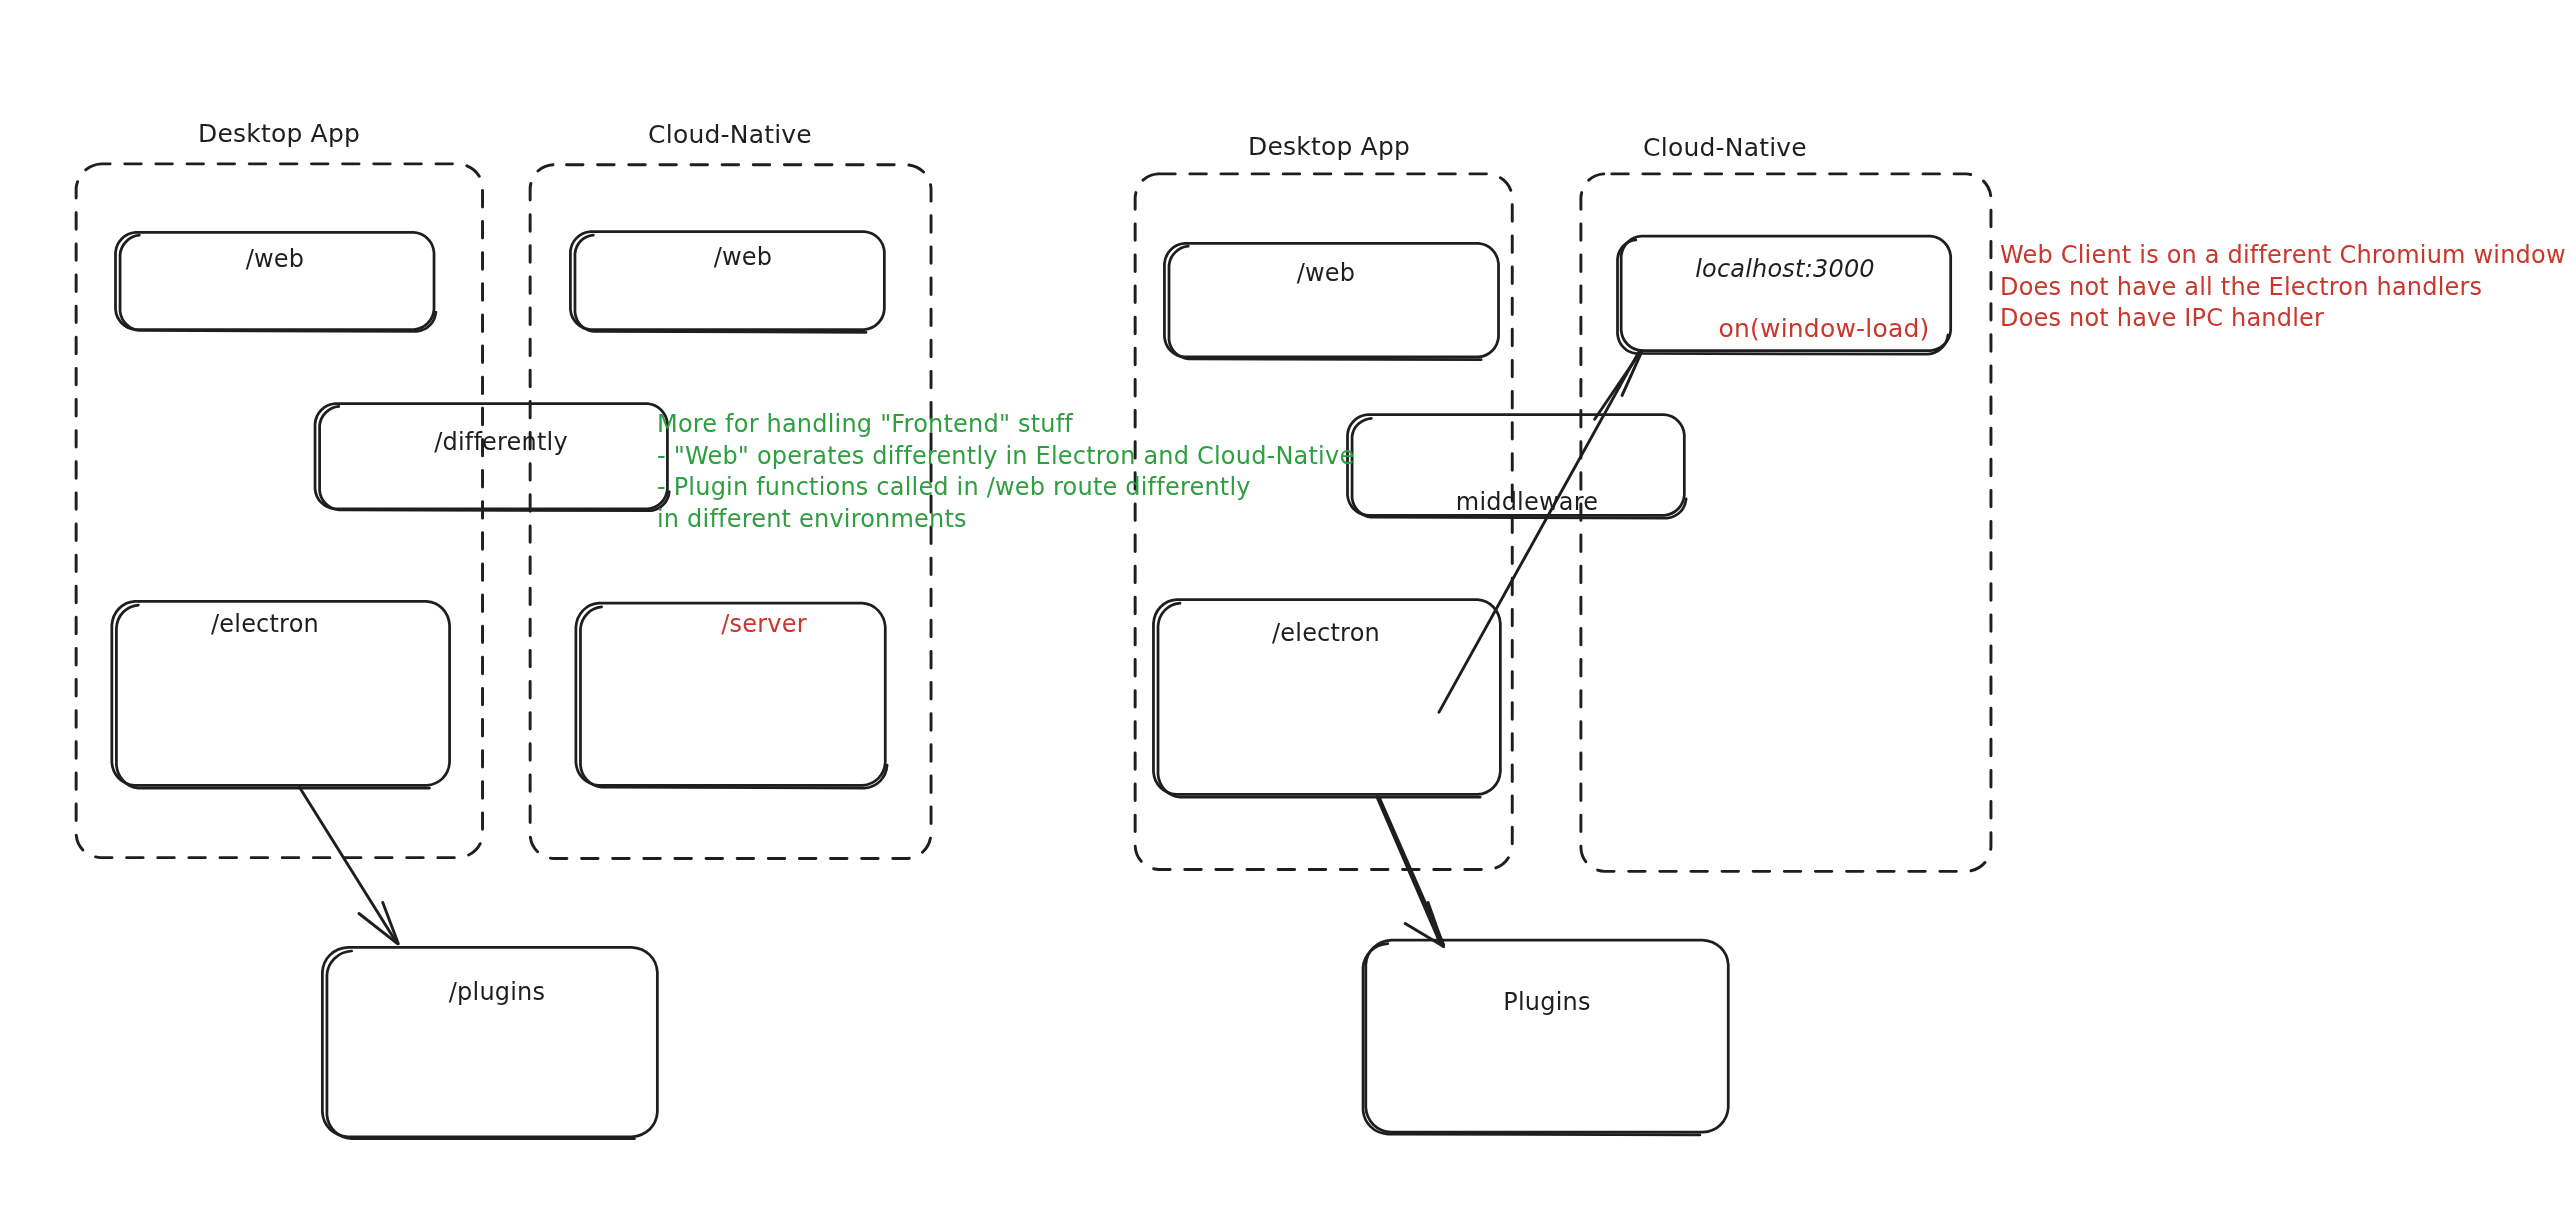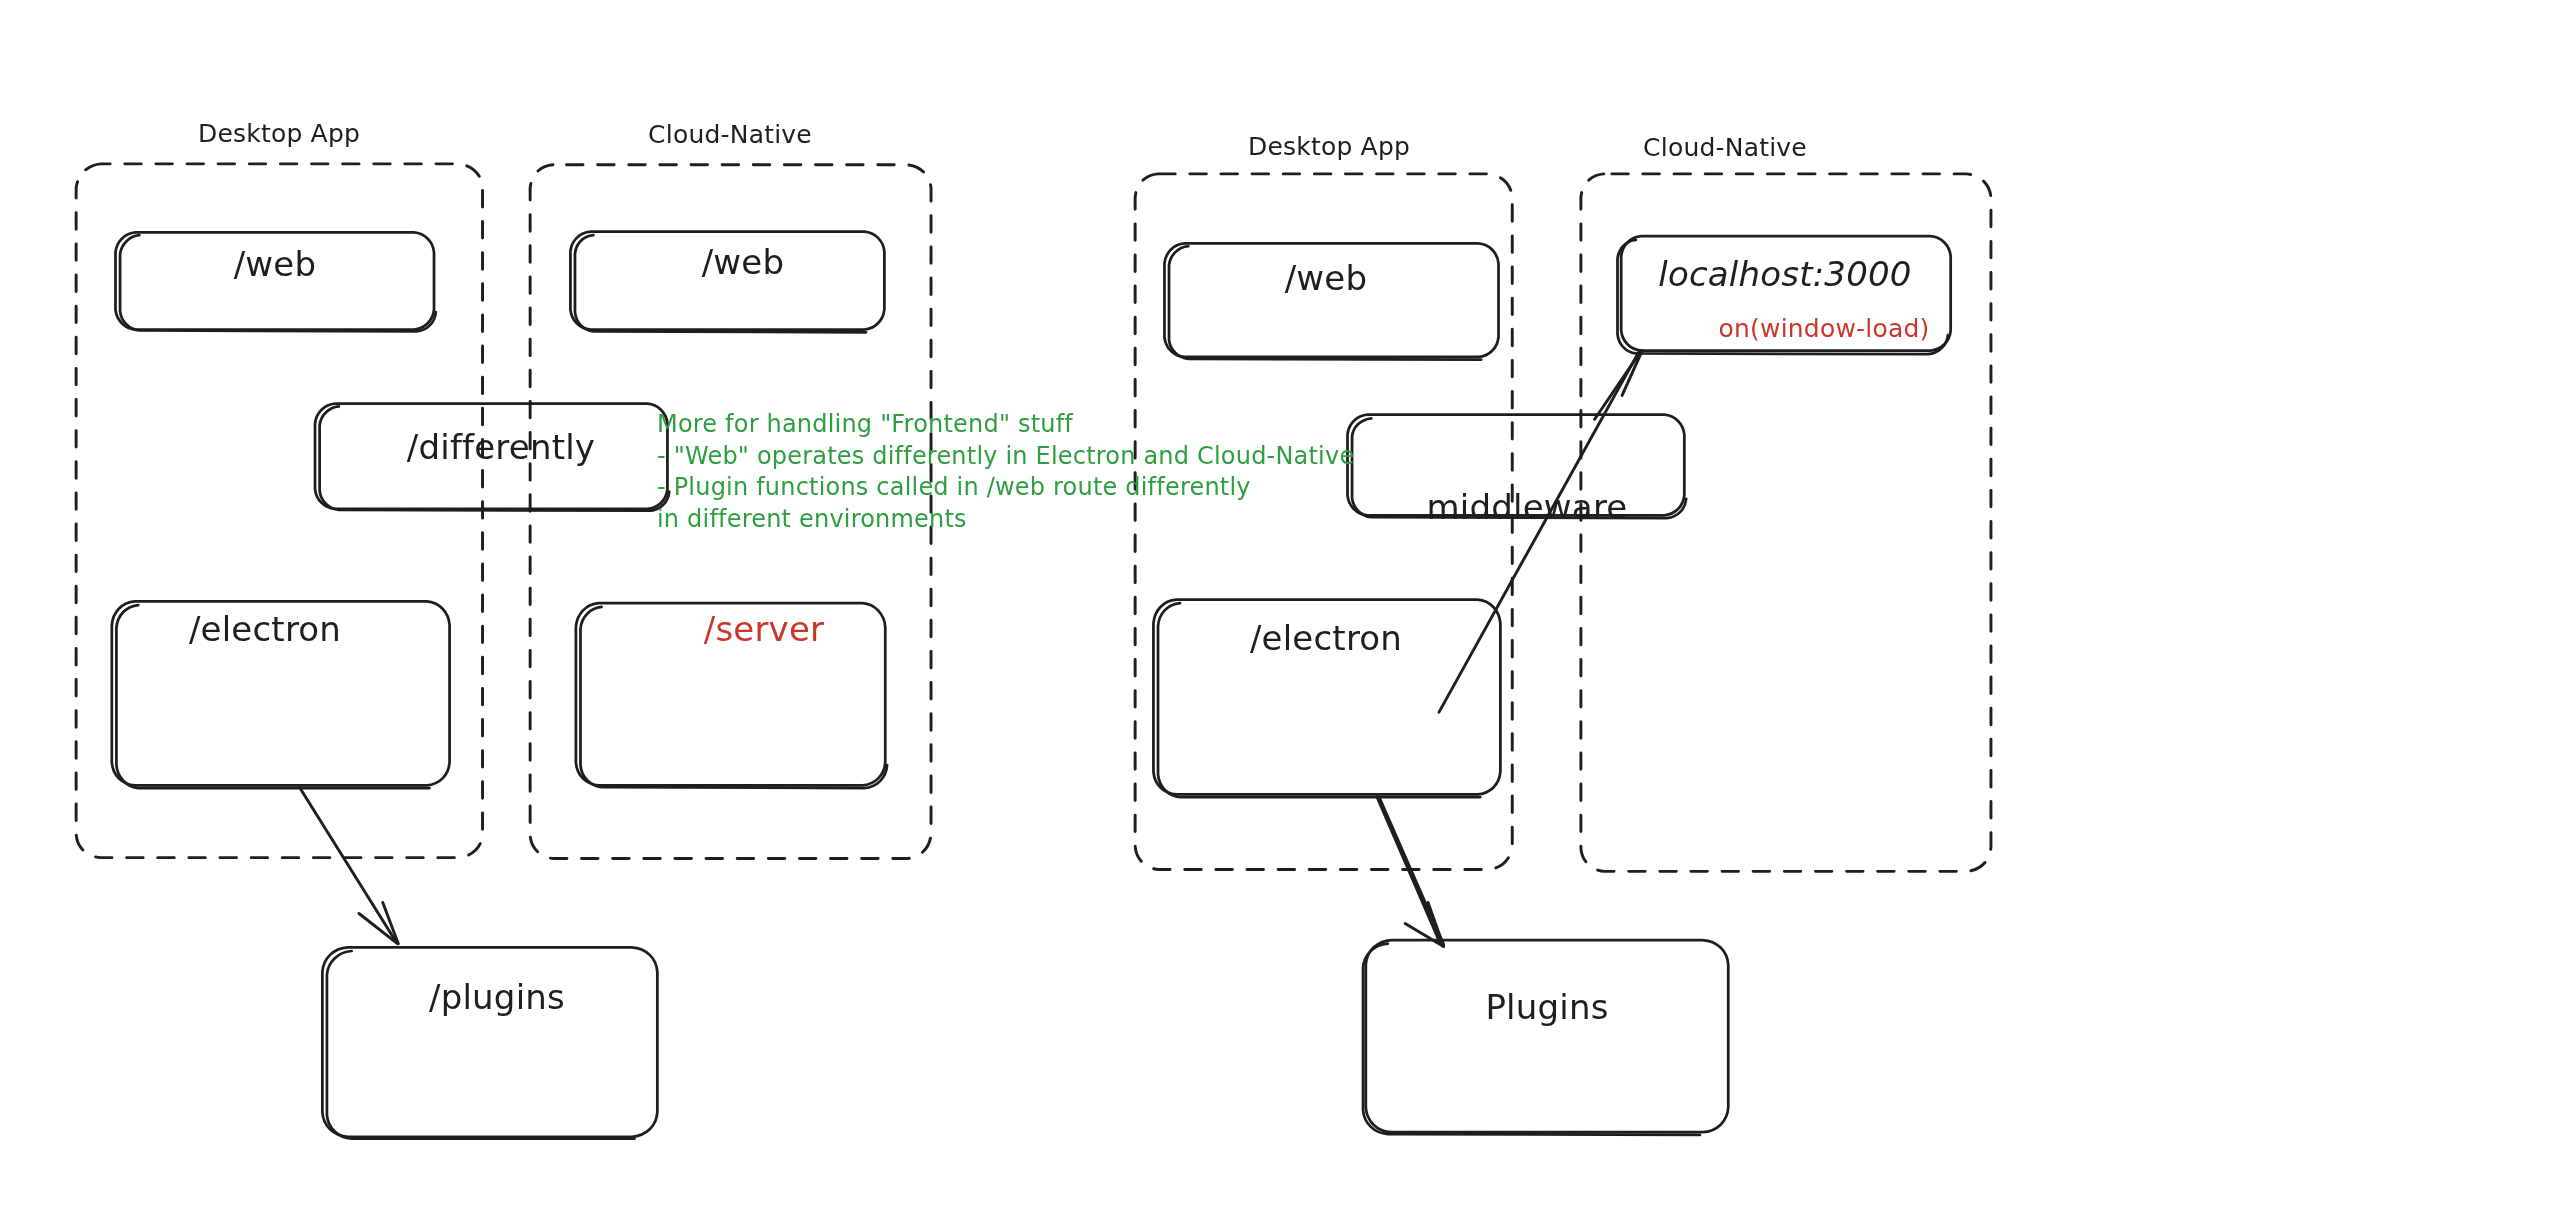--- a/index.html
+++ b/index.html
@@ -37,7 +37,7 @@
     transform: translateX(-50%);
   }
   .box-title {
-    font-size: 34px;
+    font-size: 24px;
     text-align: center;
     transform: translateX(-50%);
   }

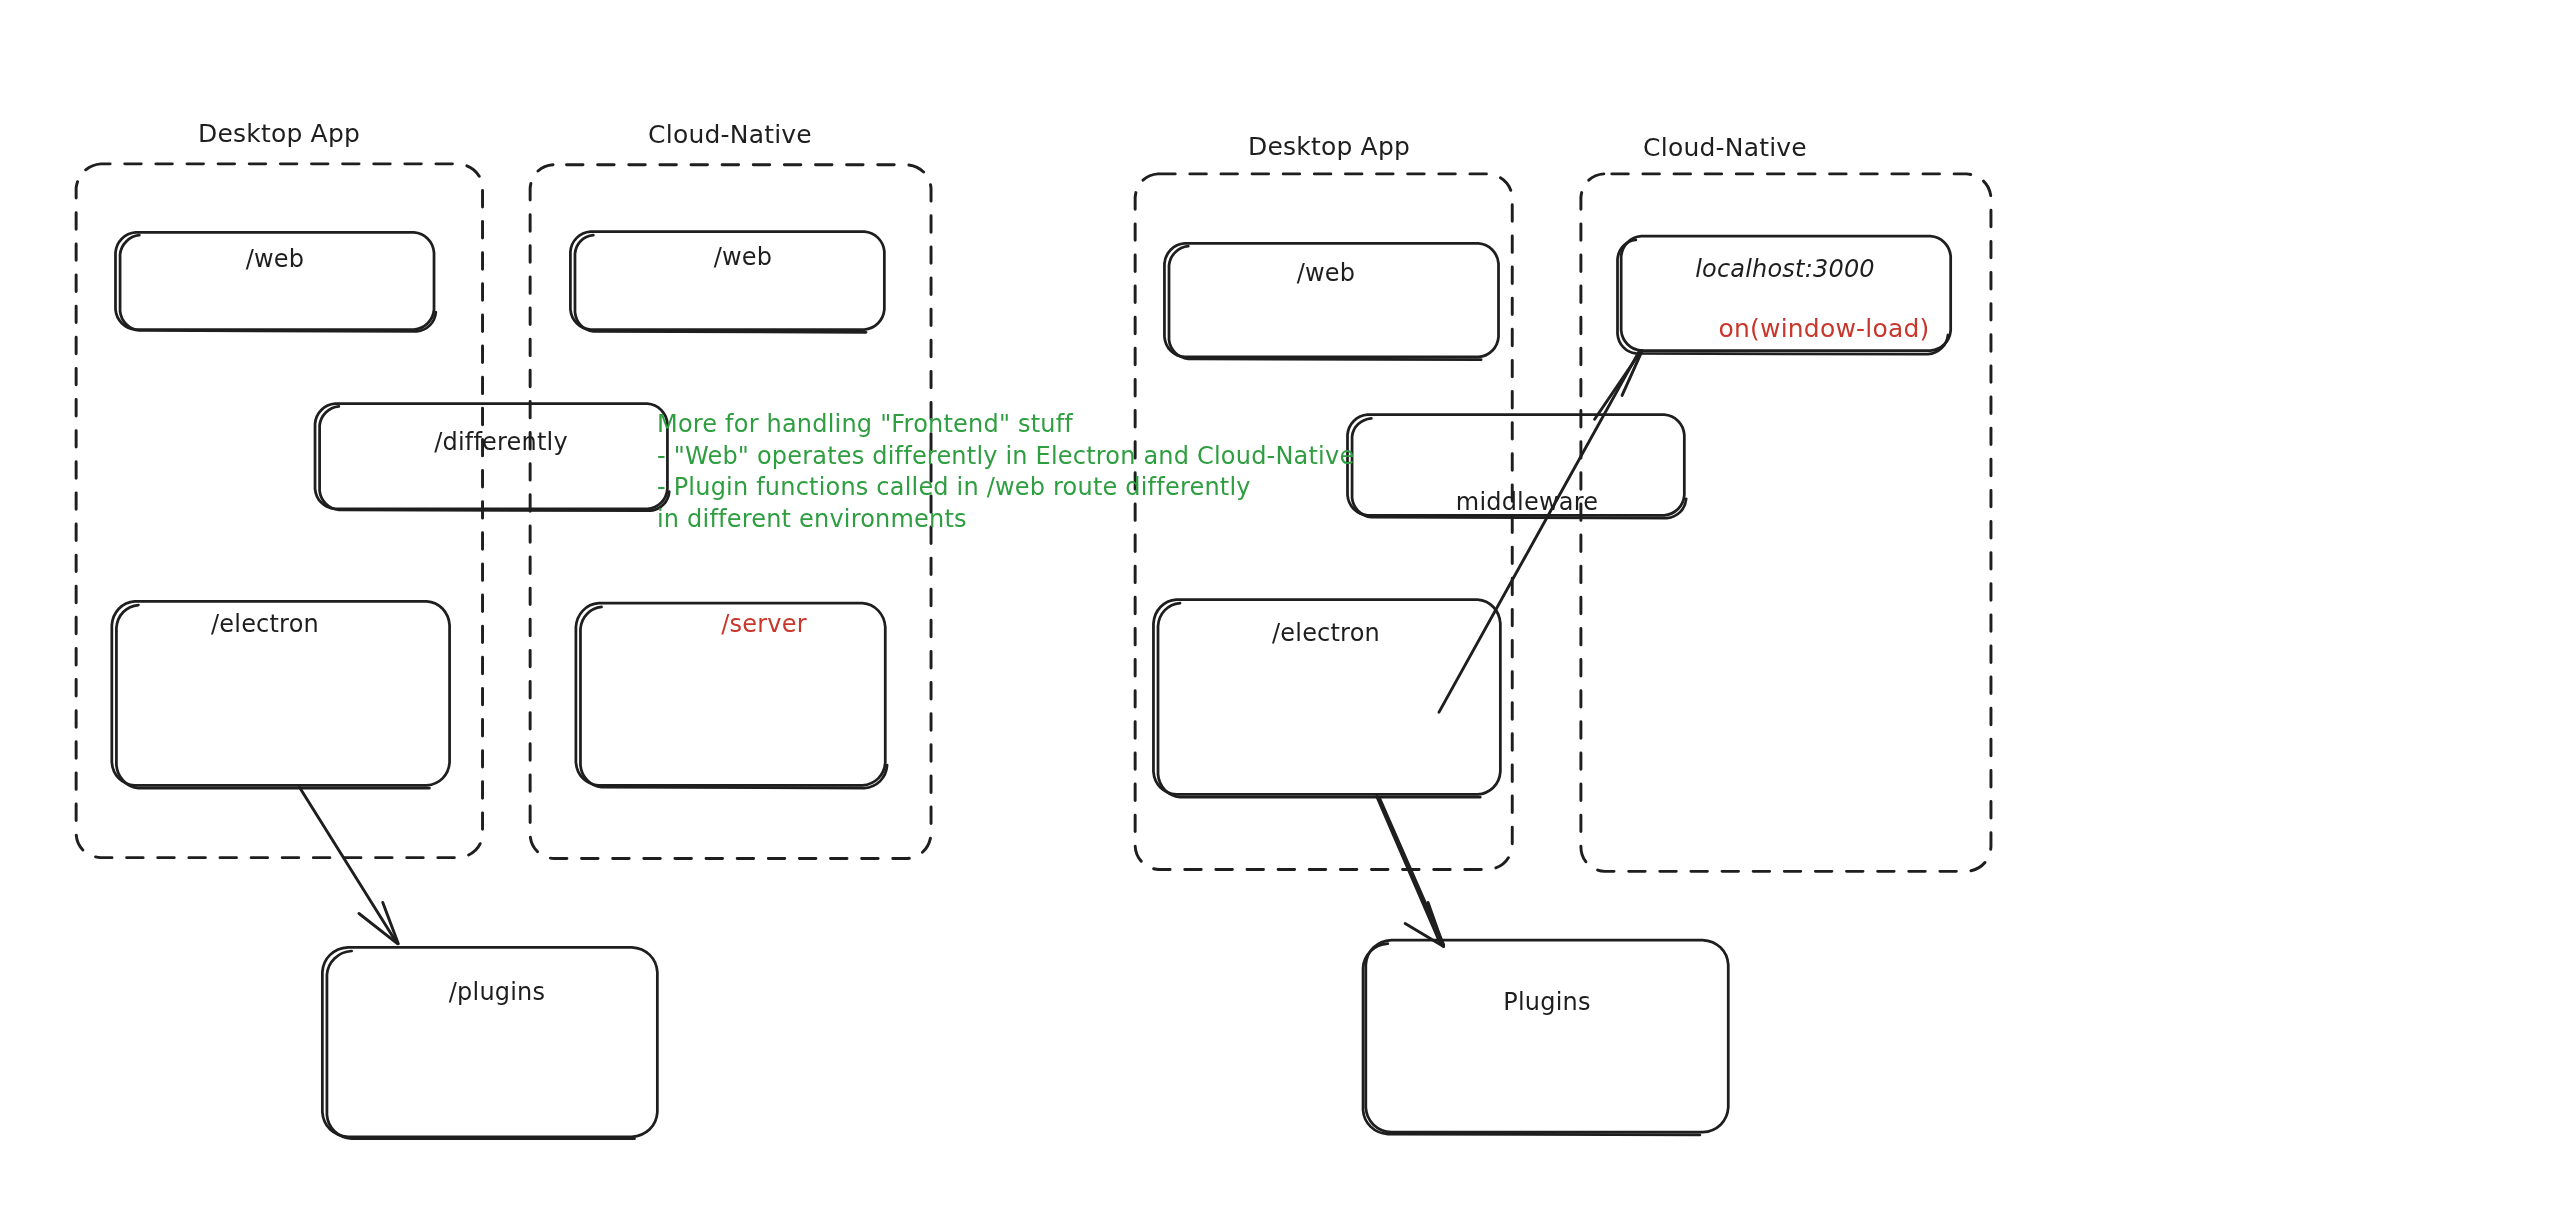--- a/index.html
+++ b/index.html
@@ -193,6 +193,9 @@
 
   <div class="lbl box-title" style="left:1547px; top:990px;">Plugins</div>
 
+  <div class="lbl note red" style="left:2000px; top:240px;">Web Client is on a different Chromium window
+Does not have all the Electron handlers
+Does not have IPC handler</div>
 
 </div>
 

